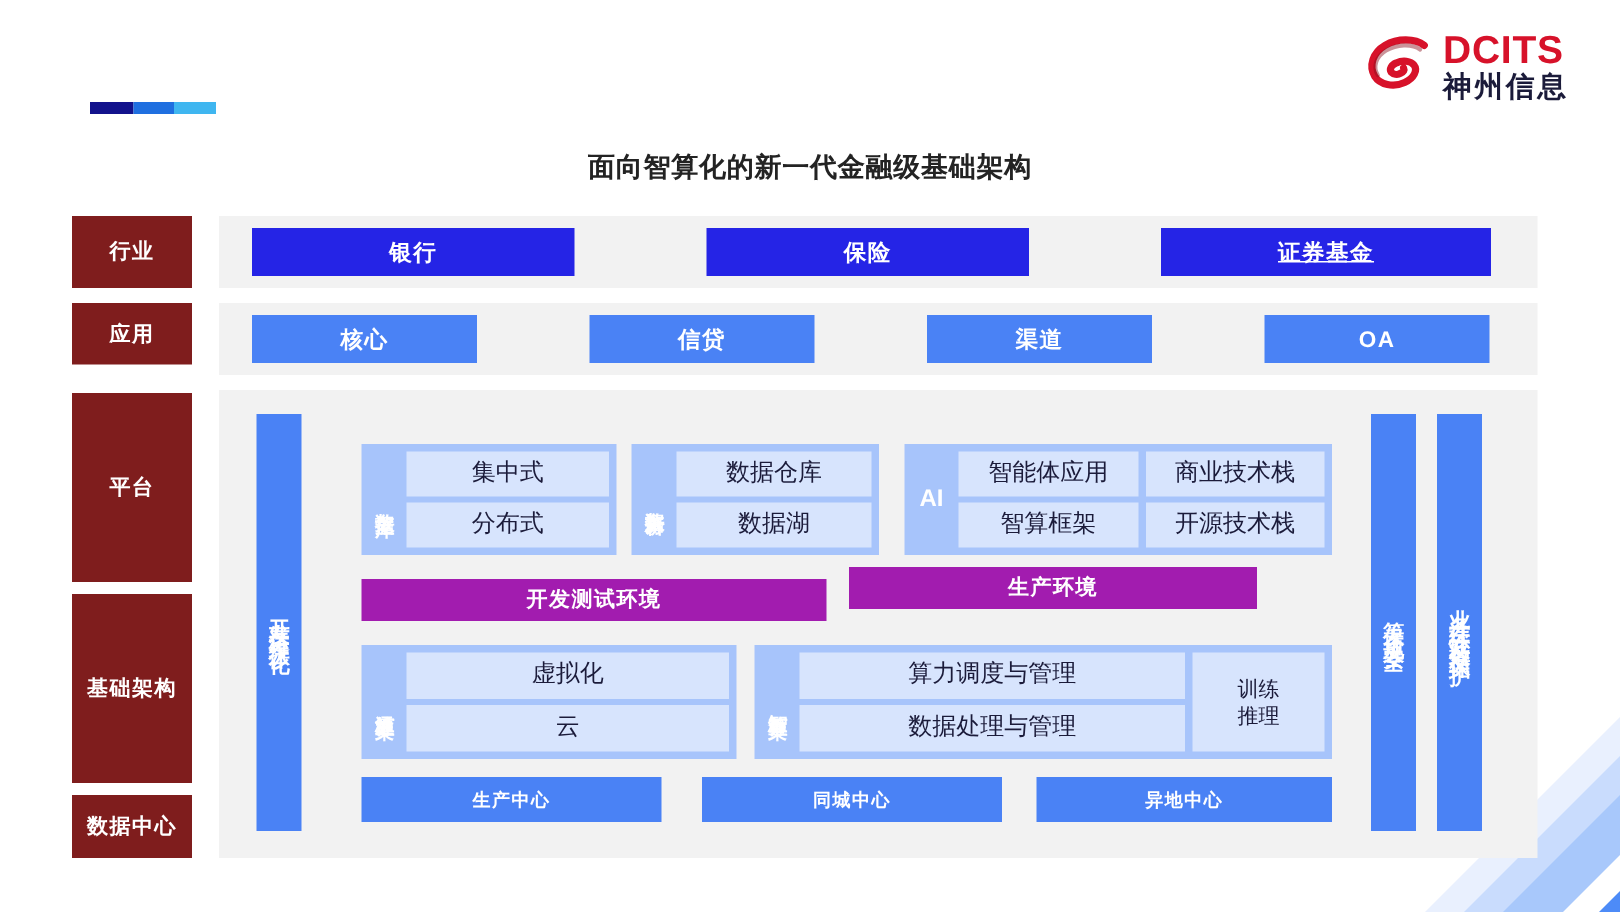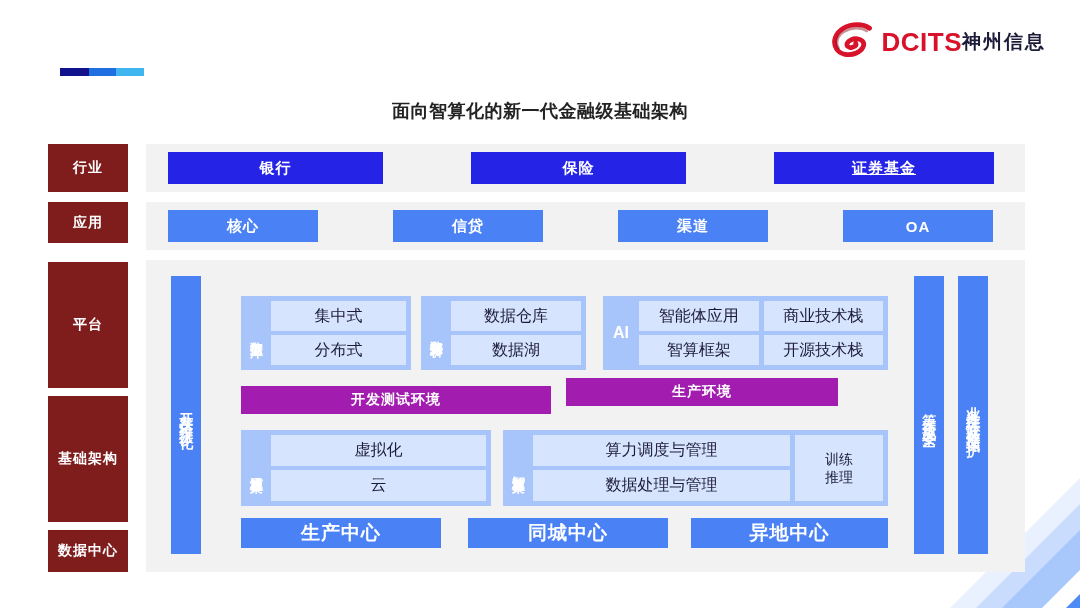--- a/index.html
+++ b/index.html
@@ -29,7 +29,7 @@
 
   .logo { position:absolute; right:34px; top:20px; display:flex; align-items:center; gap:7px; }
   .logo-mark { width:44px; height:44px; flex:0 0 auto; }
-  .logo-text { display:flex; line-height:1; }
+  .logo-text { display:flex; flex-direction:column; line-height:1; }
   .logo-en { font-size:26px; font-weight:bold; color:#d7122a; letter-spacing:0.5px; }
   .logo-cn { font-size:19px; font-weight:bold; color:#1b1b3a; letter-spacing:2px; margin-top:3px; }
 

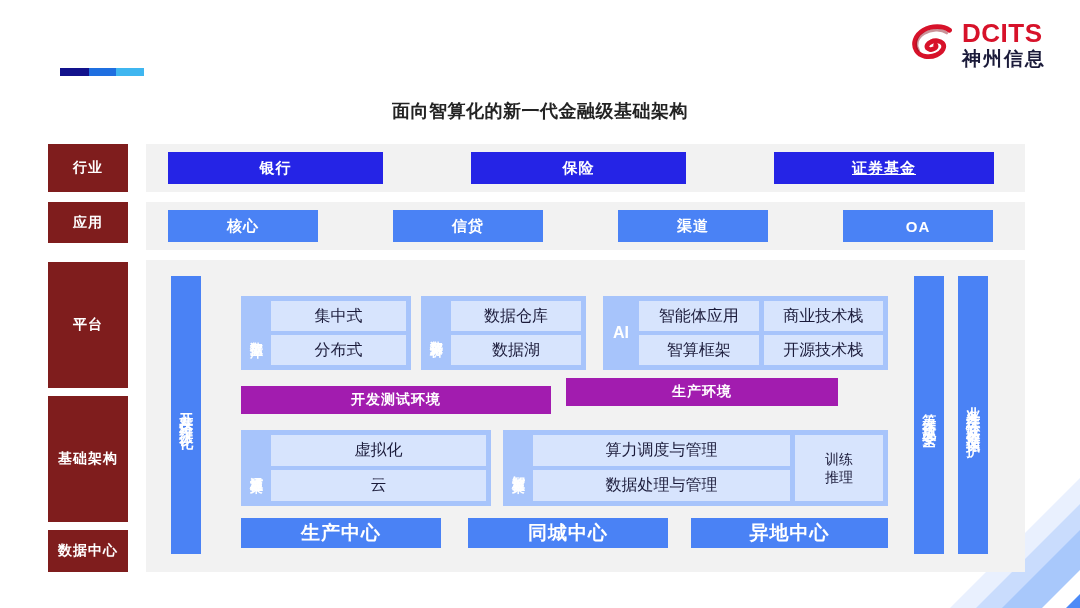--- a/index.html
+++ b/index.html
@@ -53,7 +53,7 @@
   .chip-industry { background:#2524e6; height:32px; font-size:15px; }
   .chip-app      { background:#4a82f5; height:32px; font-size:15px; }
   .chip-env      { background:#a21caf; height:28px; font-size:14px; color:#fff; }
-  .chip-center   { background:#4a82f5; height:30px; font-size:19px;font-family:Liberation Mono, monospace; }
+  .chip-center   { background:#4a82f5; height:30px; font-size:12px;font-family:Liberation Mono, monospace; }
 
   .vband {
     background:#4a82f5; color:#fff; font-weight:bold; font-size:14px;

